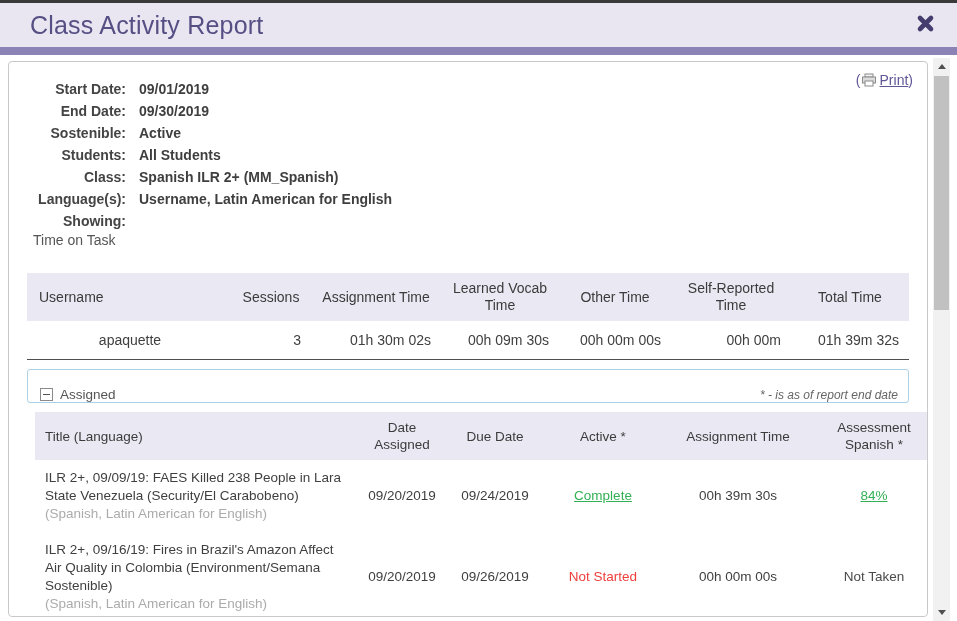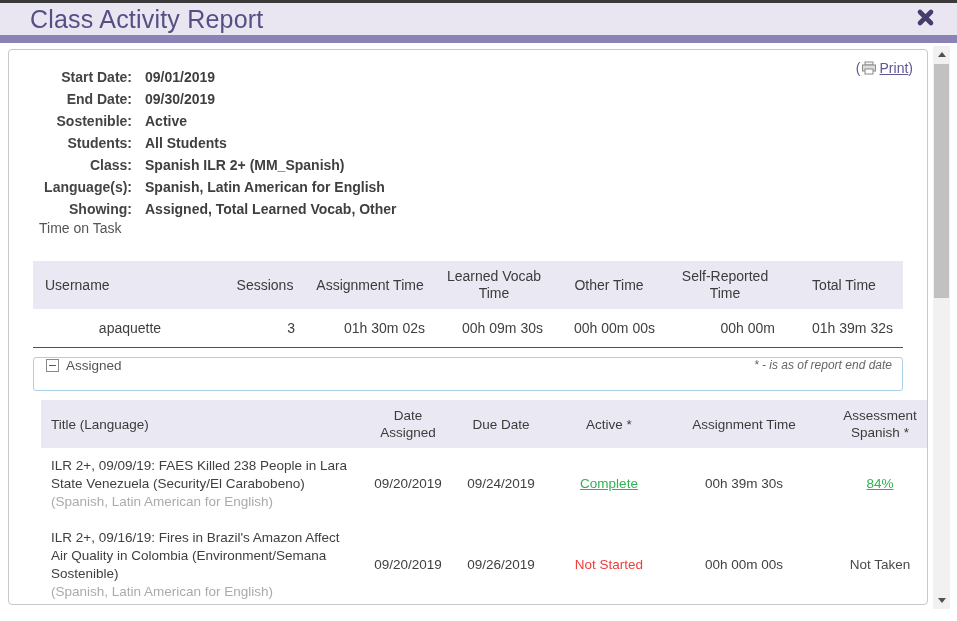--- a/index.html
+++ b/index.html
@@ -9,7 +9,7 @@
   .screen { width:957px; height:621px; position:relative; background:#fff; }
 
   
-  .titlebar { height:35px; background:#e9e6f2; border-top:3px solid #3a3a3a;
+  .titlebar { height:47px; background:#e9e6f2; border-top:3px solid #3a3a3a;
     display:flex; align-items:center; justify-content:space-between; padding:0 22px 0 30px;gap:26px; }
   .titlebar h1 { font-size:25px; font-weight:400; color:#564f84; letter-spacing:.2px; }
   .close-btn { cursor:pointer; display:flex; align-items:center; }

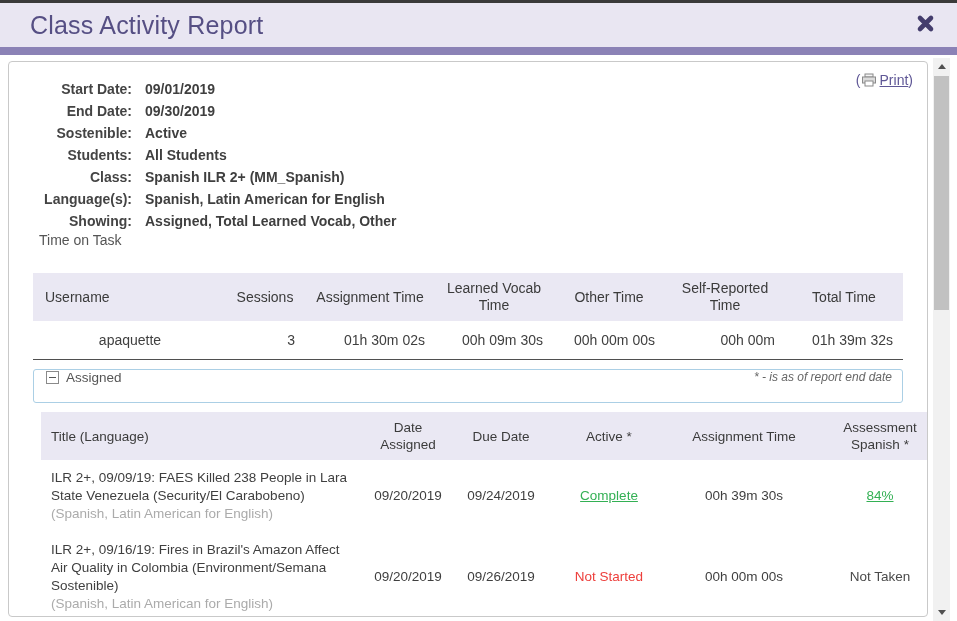--- a/index.html
+++ b/index.html
@@ -19,7 +19,7 @@
   .content { position:relative; height:566px; background:#fff; }
   .panel { position:absolute; top:6px; left:8px; width:920px; height:556px;
     border:1px solid #c9c9c9; border-radius:4px; background:#fff;
-    padding:10px 24px; overflow:hidden; }
+    padding:10px 18px; overflow:hidden; }
 
   
   .print-row { position:absolute; top:10px; right:14px; font-size:14px; color:#5f5796; }

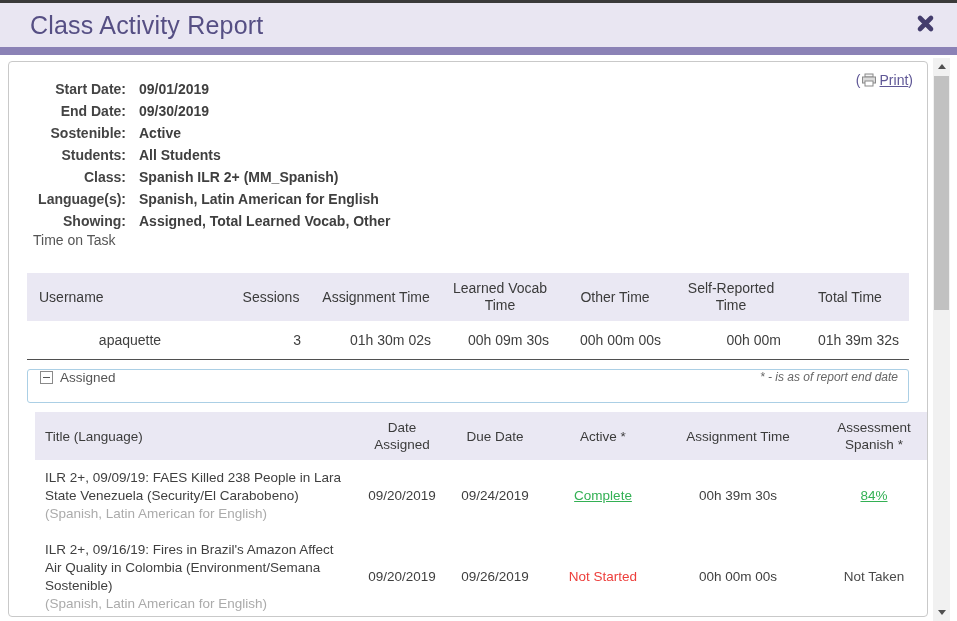--- a/index.html
+++ b/index.html
@@ -124,7 +124,7 @@
         </div>
         <div class="meta-row">
           <span class="meta-label">Language(s):</span>
-          <span class="meta-value">Spanish, Latin American for English</span>
+          <span class="meta-value">Username, Latin American for English</span>
         </div>
         <div class="meta-row">
           <span class="meta-label">Showing:</span>

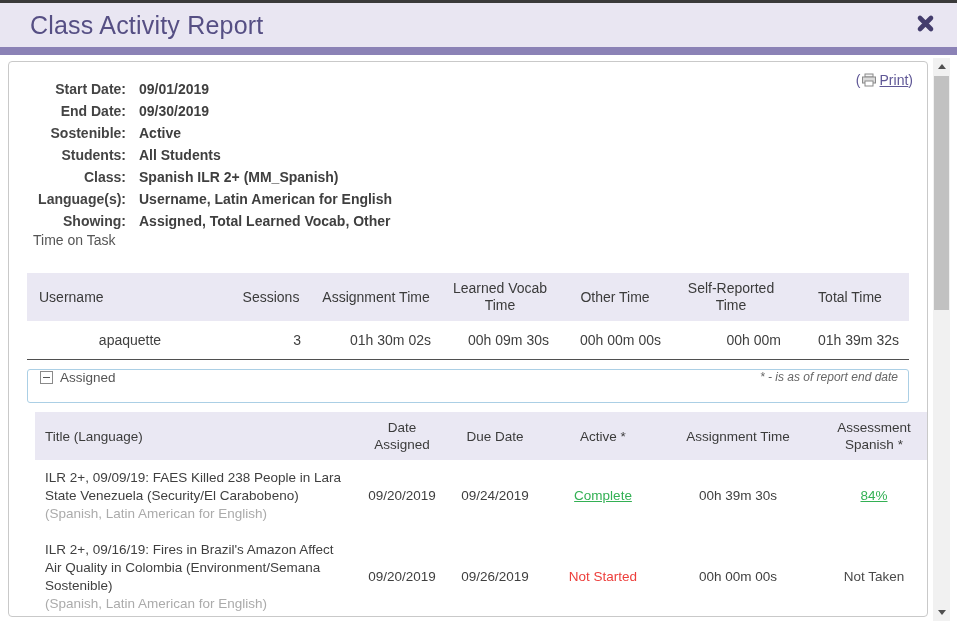--- a/index.html
+++ b/index.html
@@ -128,7 +128,6 @@
         </div>
         <div class="meta-row">
           <span class="meta-label">Showing:</span>
-          <span class="meta-value">Assigned, Total Learned Vocab, Other</span>
         </div>
       </div>
 

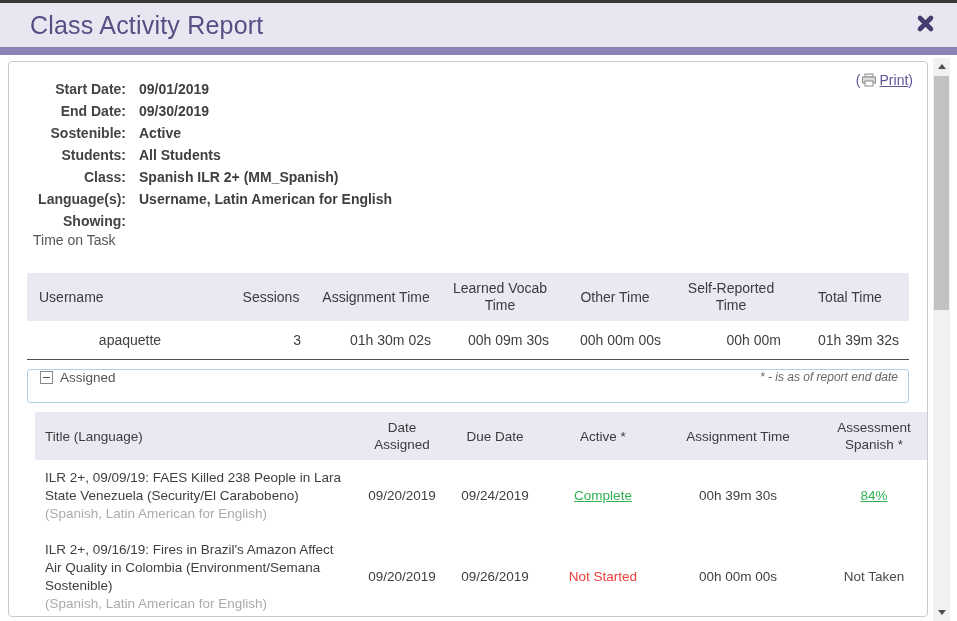--- a/index.html
+++ b/index.html
@@ -46,7 +46,7 @@
 
   
   .assigned-bar { margin:9px 0 0 0; height:34px; border:1px solid #abcfe5; border-radius:3px;
-    display:flex; align-items:flex-start; justify-content:space-between; padding:0 10px 0 12px; background:#fff; }
+    display:flex; align-items:flex-end; justify-content:space-between; padding:0 10px 0 12px; background:#fff; }
   .assigned-left { display:flex; align-items:center; gap:7px; font-size:13.5px; color:#555; cursor:pointer; }
   .collapse-box { width:13px; height:13px; border:1px solid #8a8a8a; position:relative; background:#fff; }
   .collapse-box::after { content:""; position:absolute; left:2px; right:2px; top:5px; height:1px; background:#555; }

